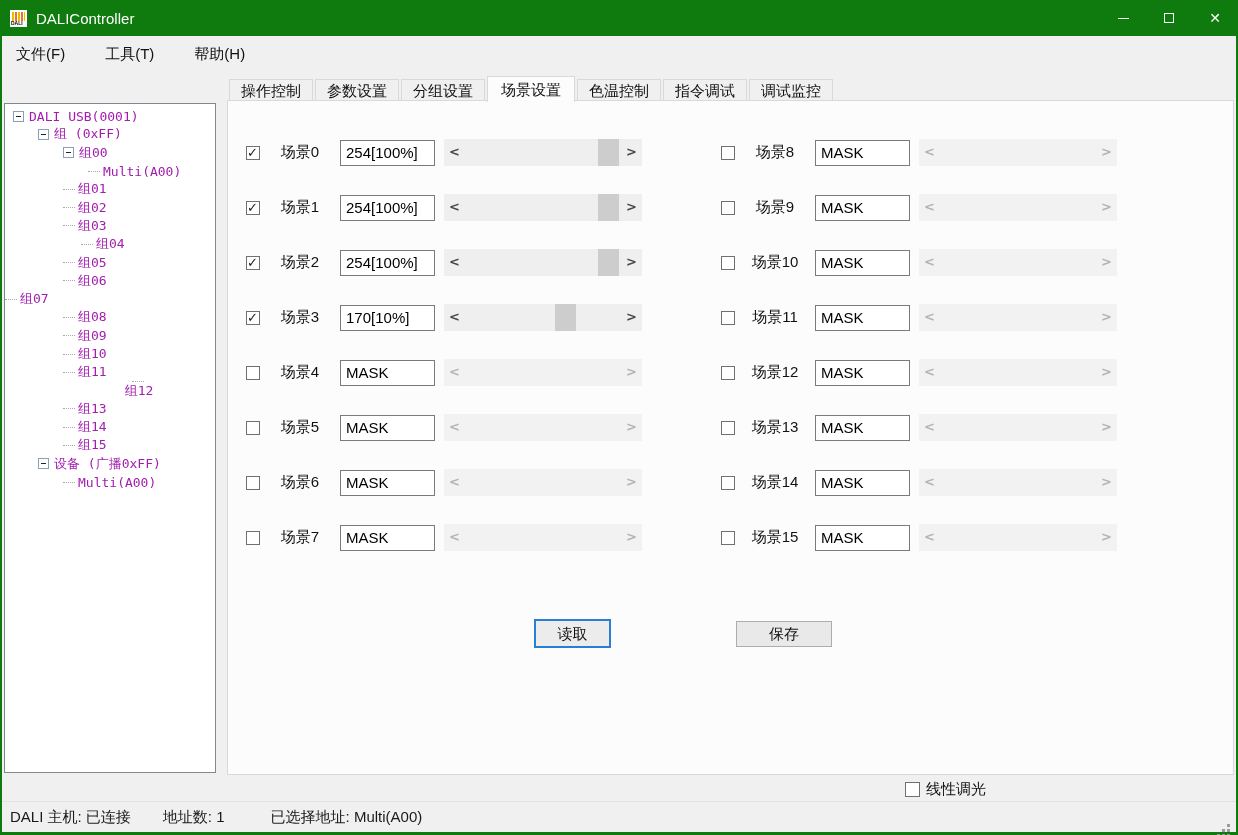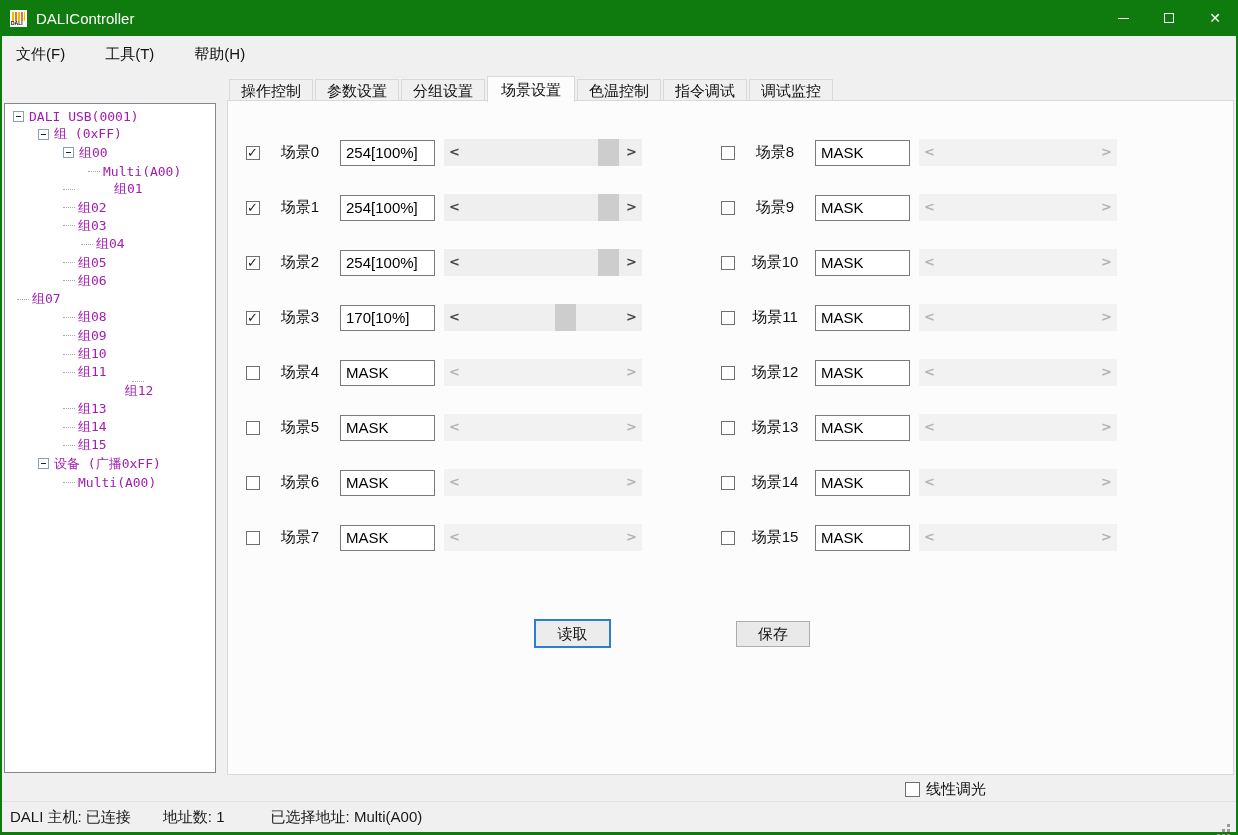--- a/index.html
+++ b/index.html
@@ -133,7 +133,7 @@
           <span class="connector"></span>
           <span>Multi(A00)</span>
         </div>
-        <div class="tree-item" style="padding-left: 58px; gap: 36px;">
+        <div class="tree-item" style="padding-left: 58px;">
           <span class="connector"></span>
           <span>组01</span>
         </div>

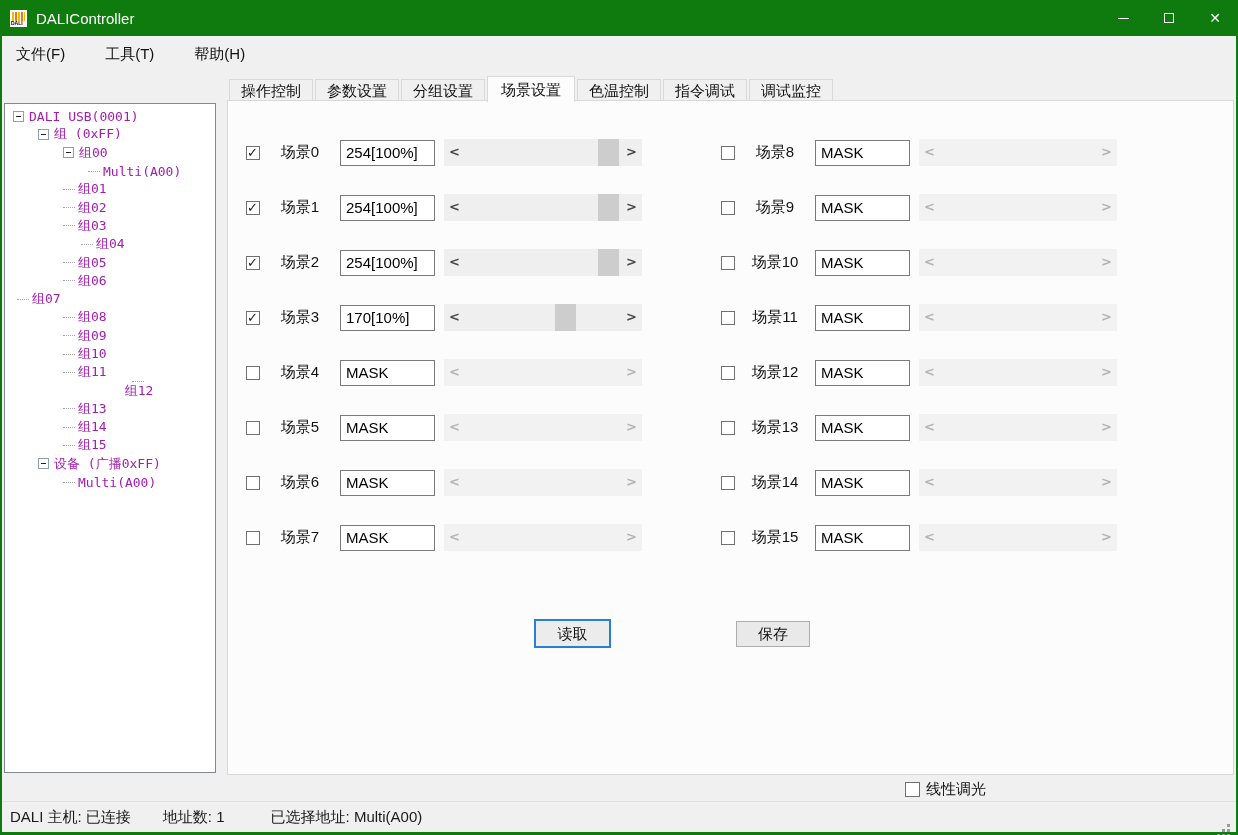--- a/index.html
+++ b/index.html
@@ -157,7 +157,7 @@
           <span class="connector"></span>
           <span>组06</span>
         </div>
-        <div class="tree-item" style=" margin-left: 12px;">
+        <div class="tree-item" style="">
           <span class="connector"></span>
           <span>组07</span>
         </div>

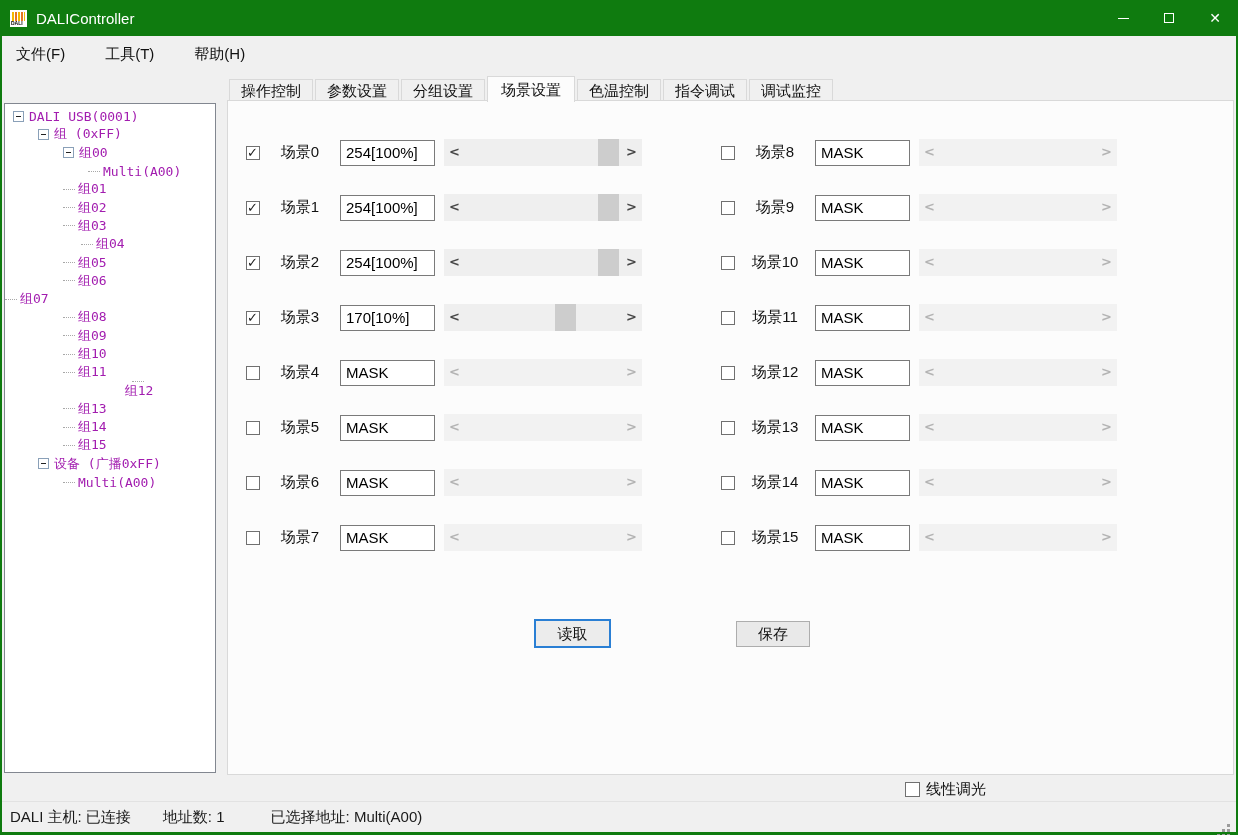--- a/index.html
+++ b/index.html
@@ -70,7 +70,7 @@
 
   .btn { position:absolute; text-align:center; font-size:15px; }
   .btn-read { left:306px; top:518px; width:77px; height:29px; line-height:25px; background:#ececec; border:2px solid #2a7fd4; }
-  .btn-save { left:508px; top:520px; width:74px; height:26px; line-height:24px; background:#e9e9e9; border:1px solid #adadad; }
+  .btn-save { left:508px; top:520px; width:96px; height:26px; line-height:24px; background:#e9e9e9; border:1px solid #adadad; }
 
   
   .linear-row { position:absolute; left:903px; top:708px; display:flex; align-items:center; }

